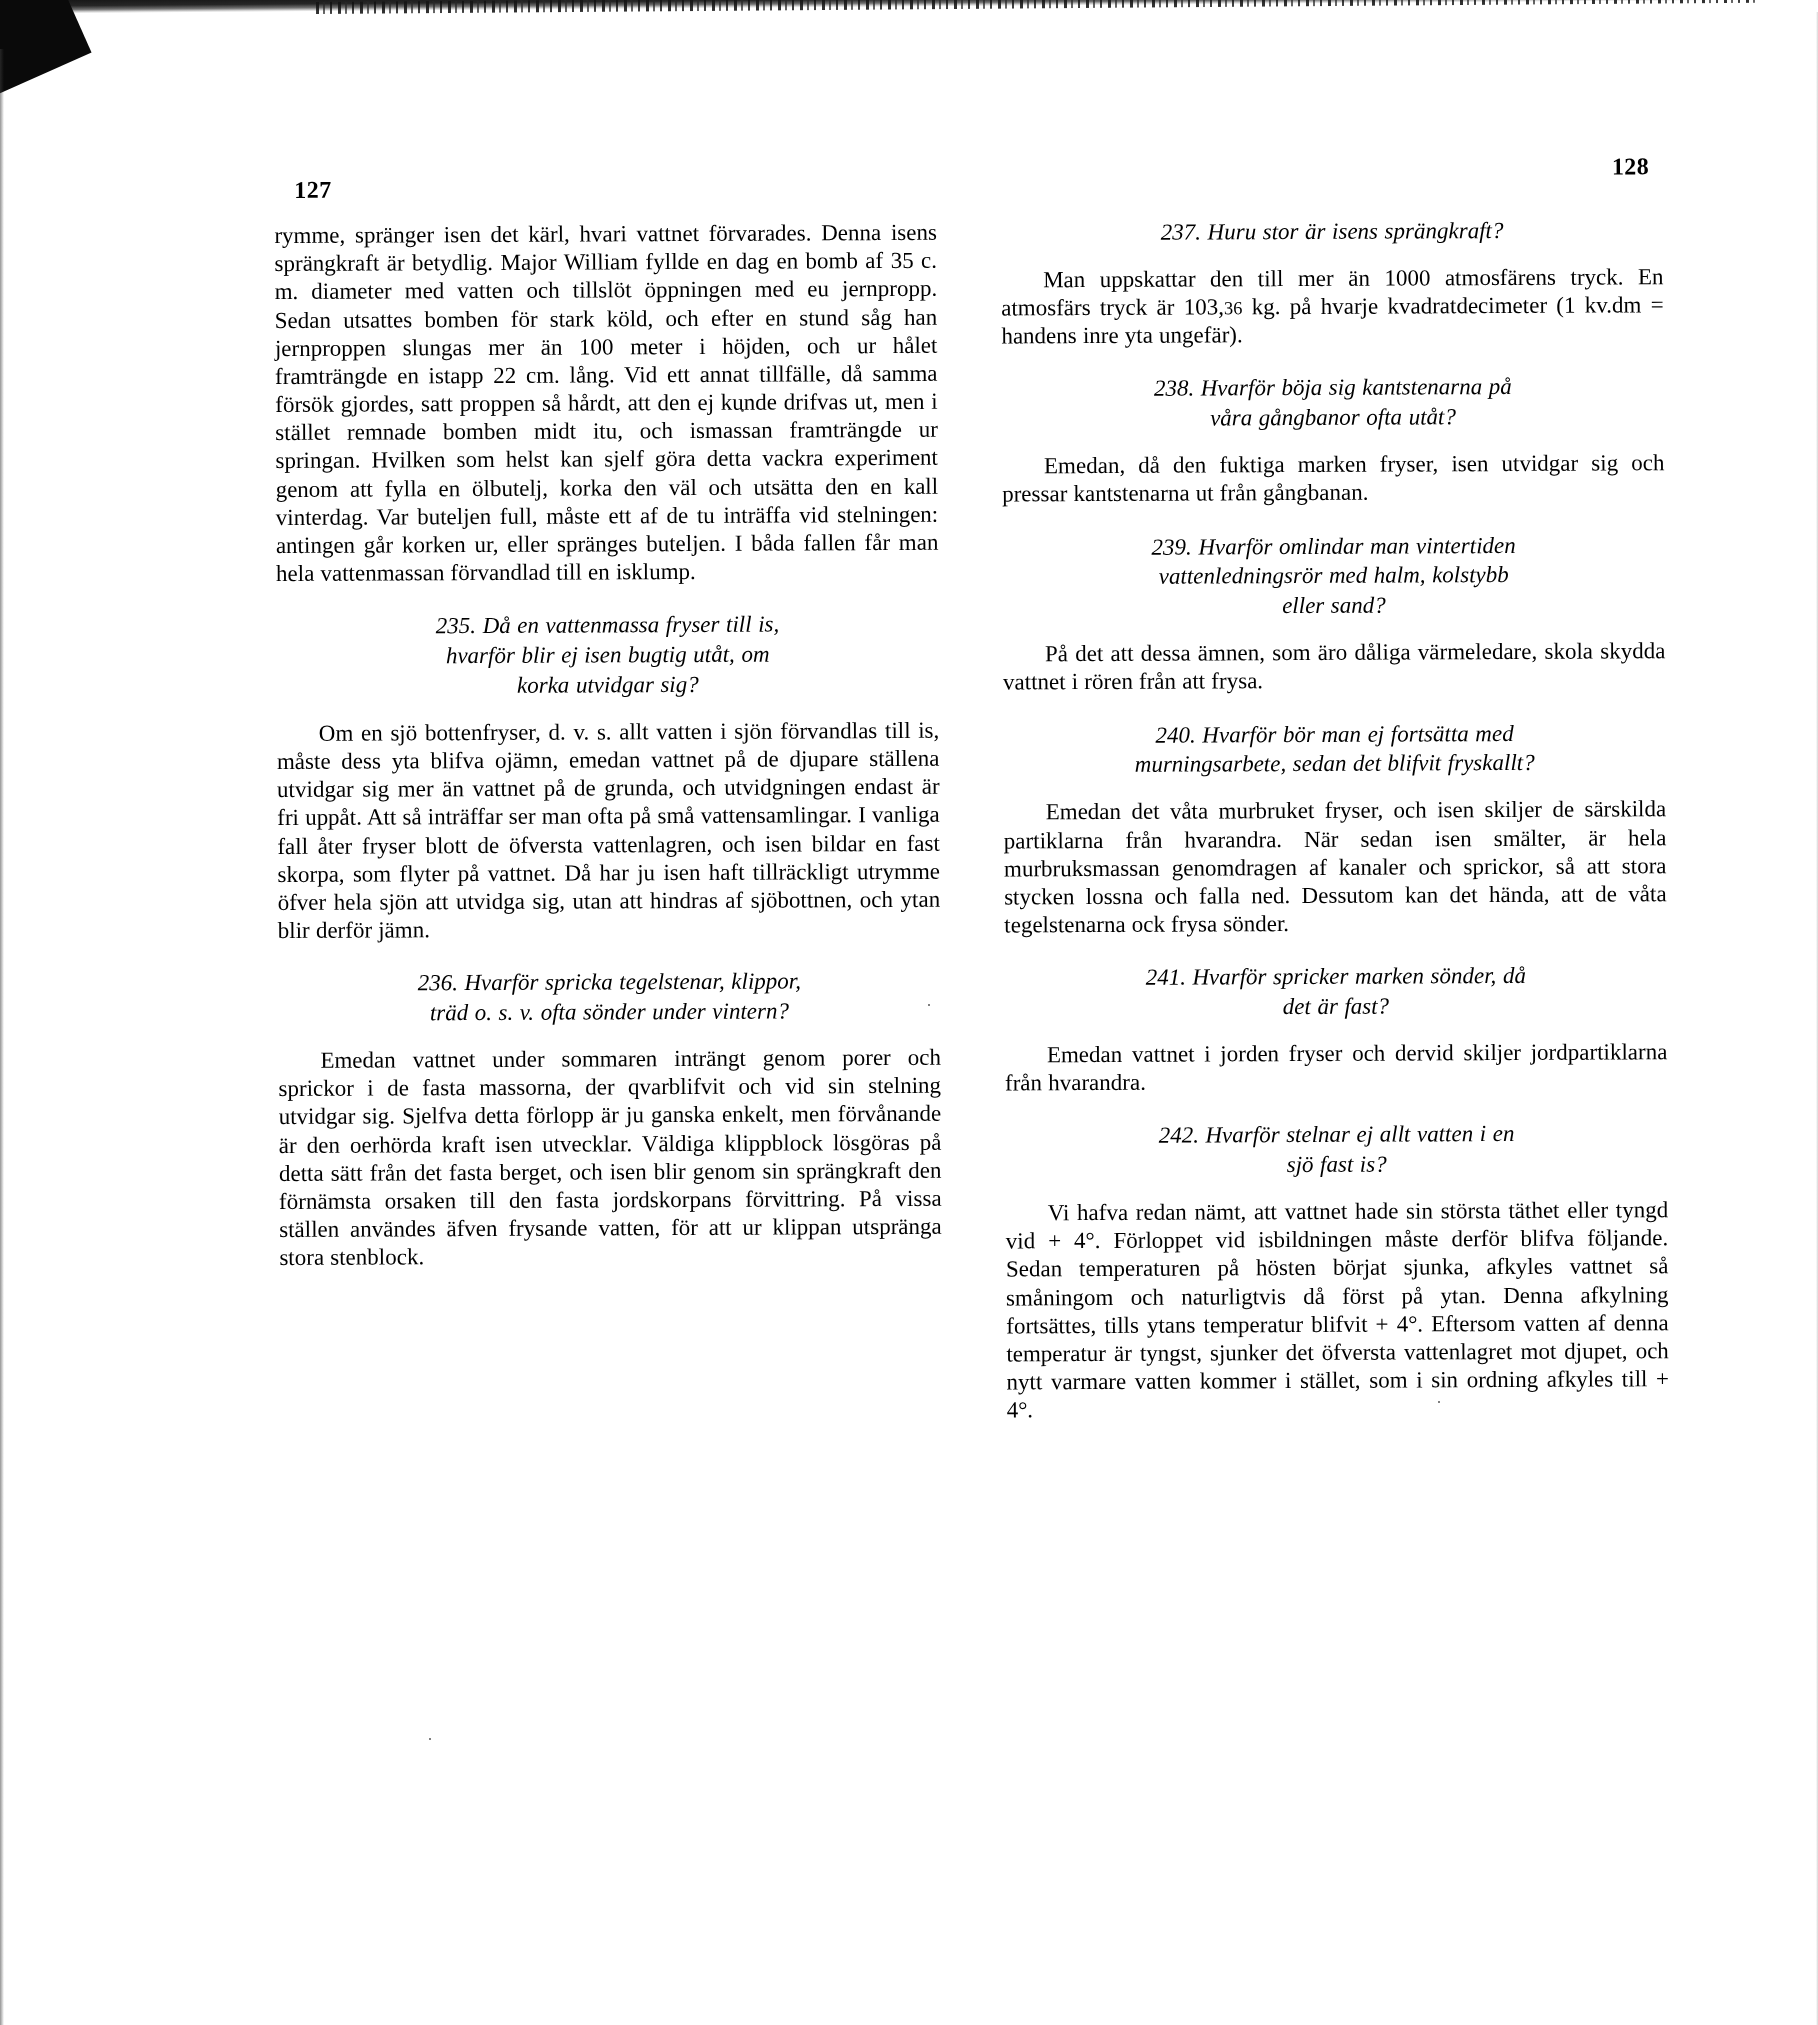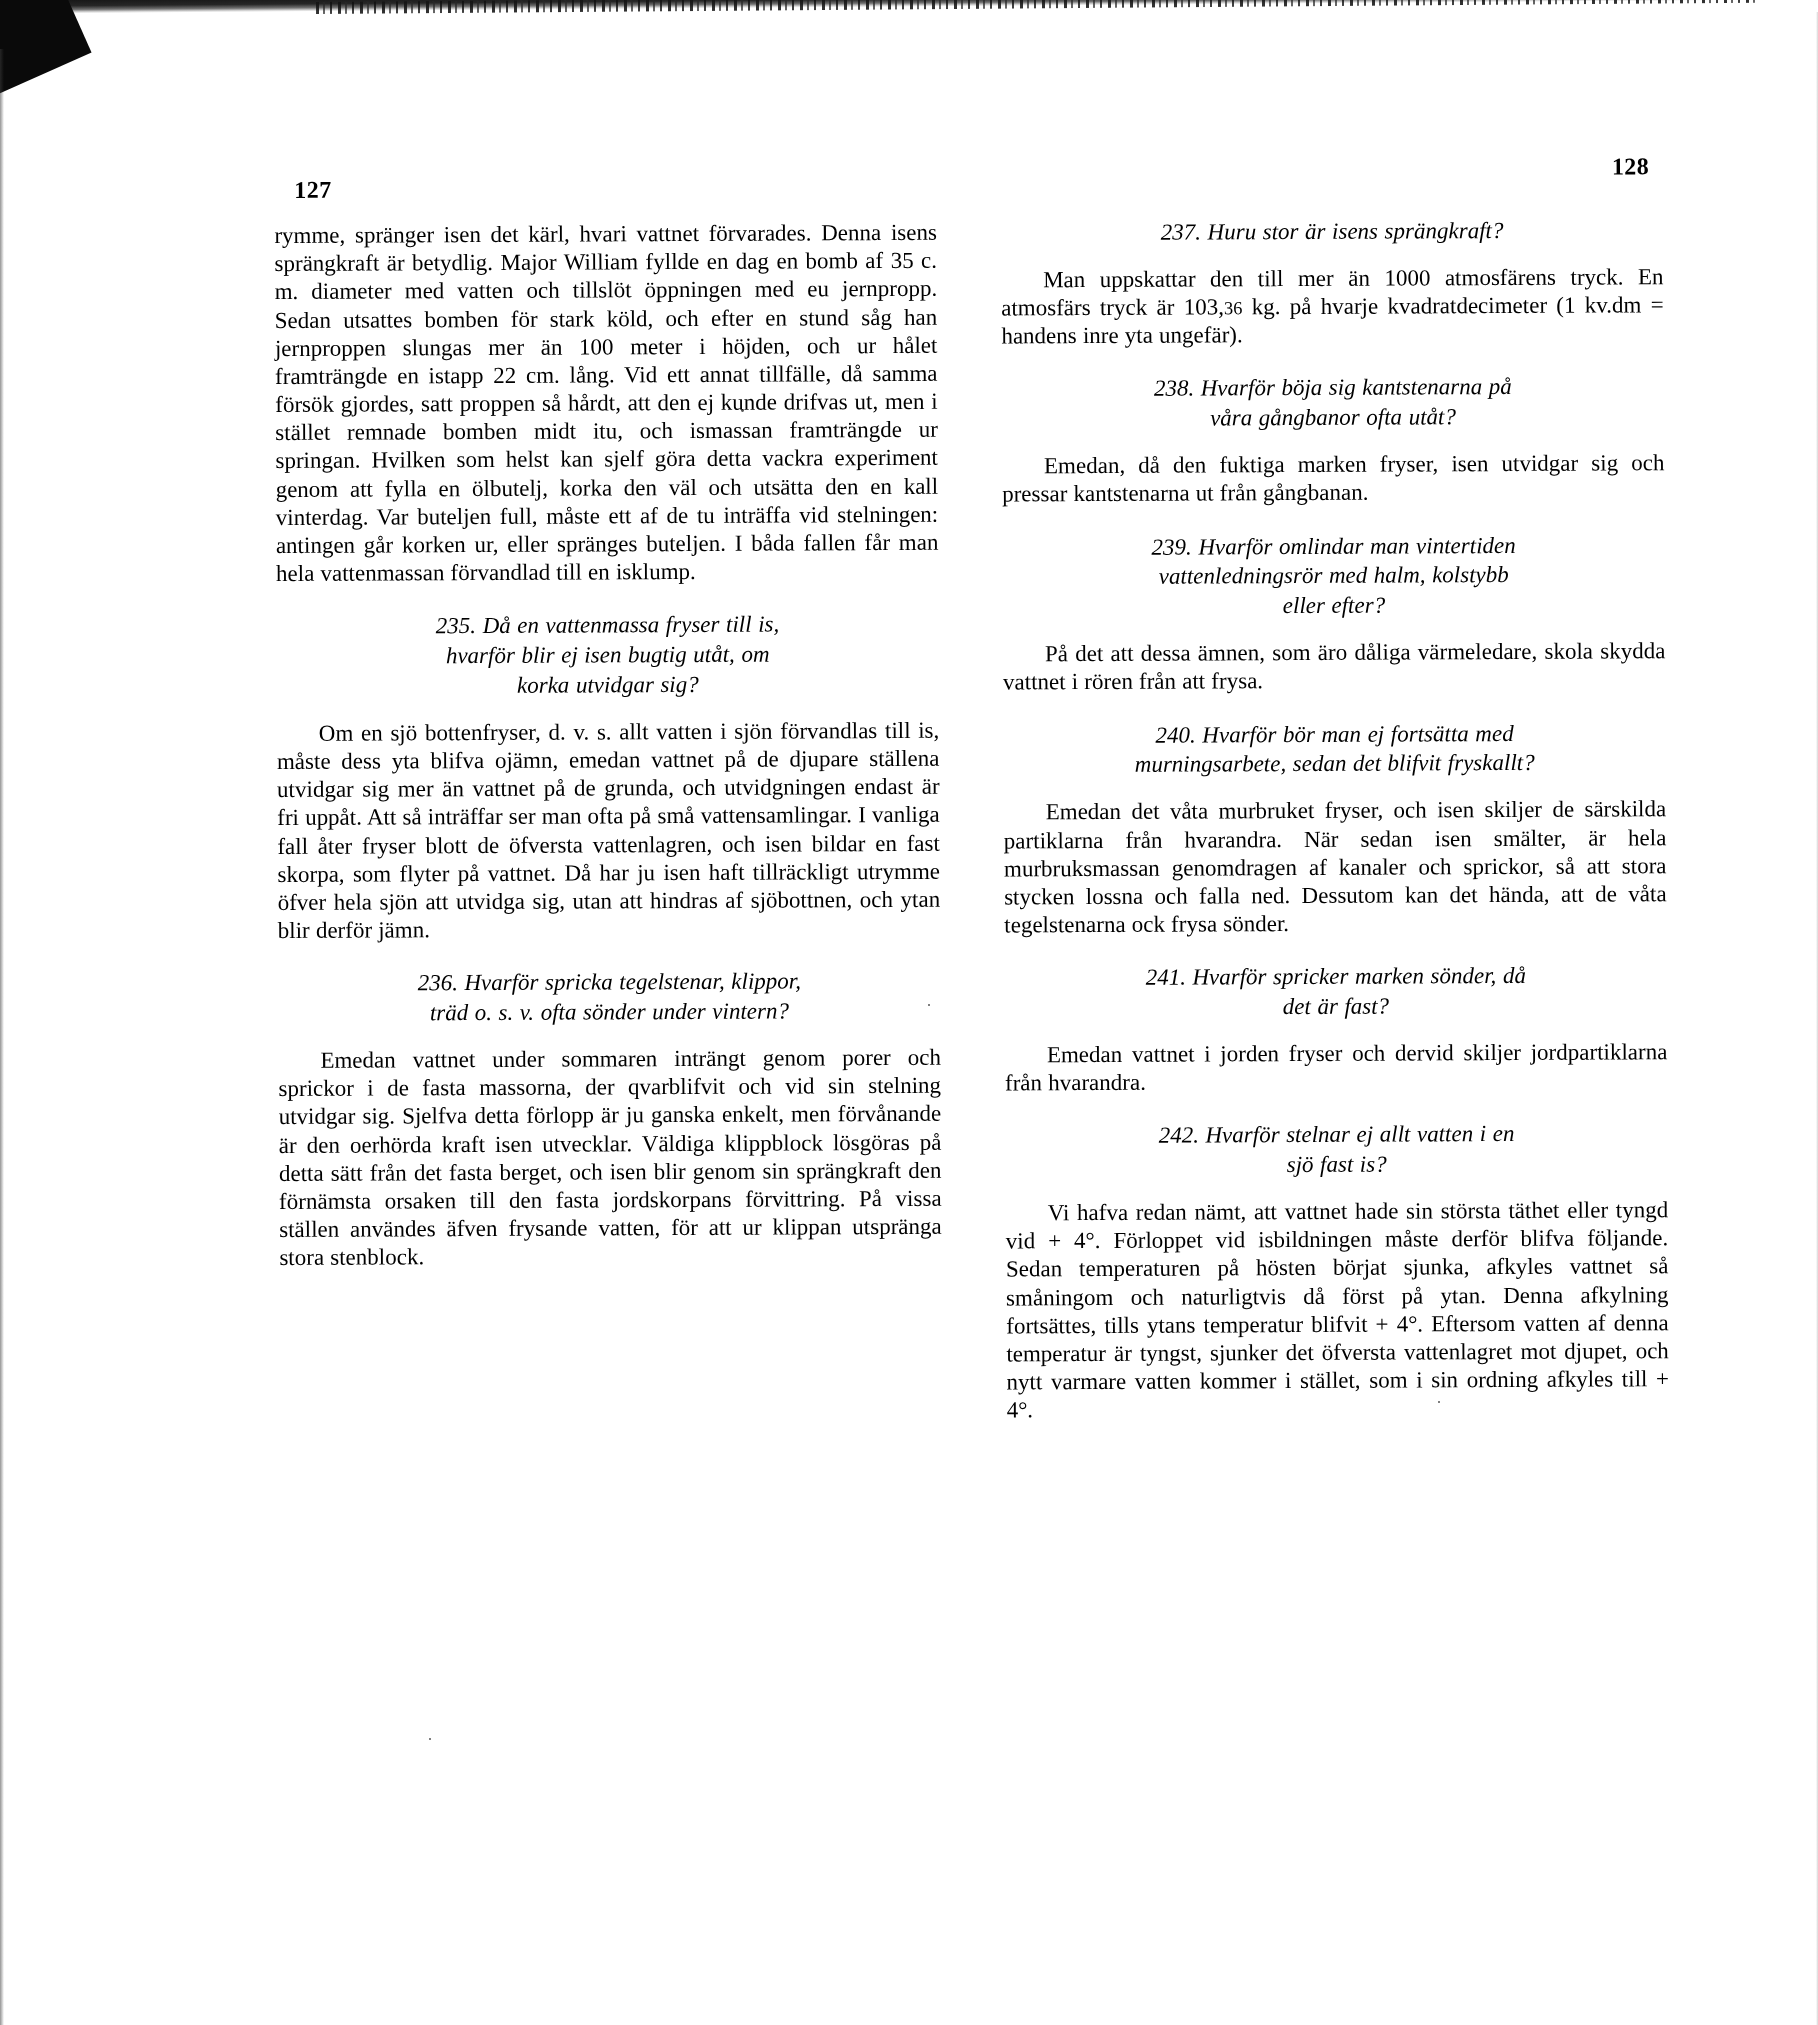--- a/index.html
+++ b/index.html
@@ -204,7 +204,7 @@
         <h3 class="qhead">
           <span>239. Hvarför omlindar man vintertiden</span><br>
           <span>vattenledningsrör med halm, kolstybb</span><br>
-          <span>eller efter?</span>
+          <span>eller sand?</span>
         </h3>
 
         <p class="para">På det att dessa ämnen, som äro dåliga värmeledare, skola skydda vattnet i rören från att frysa.</p>

